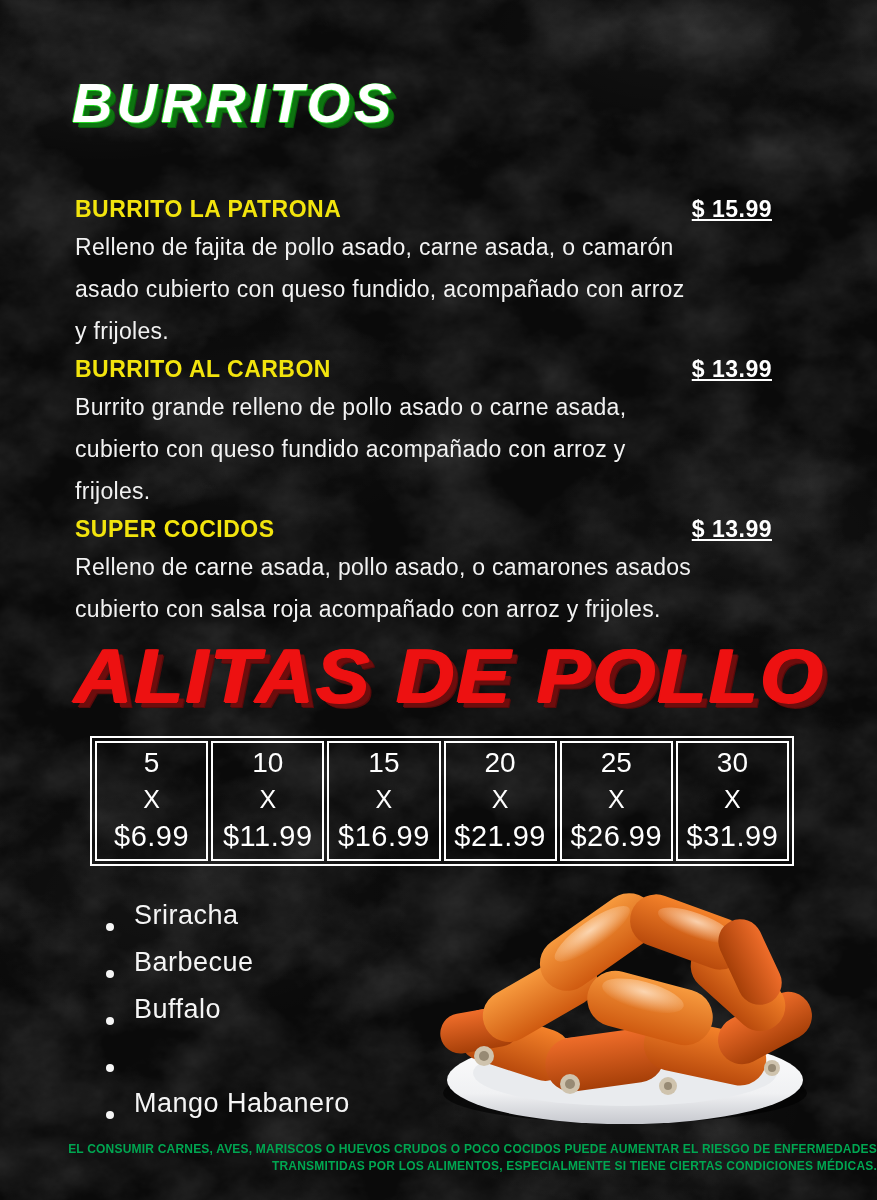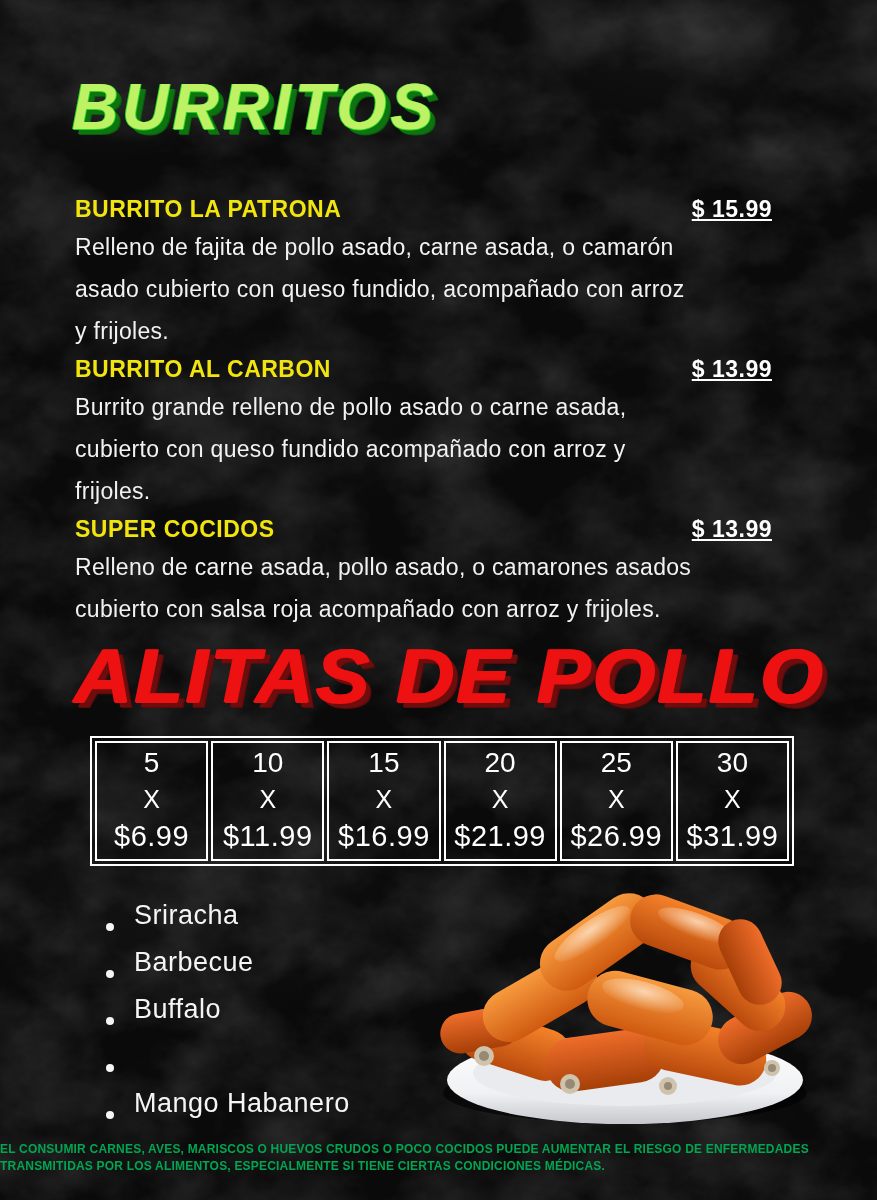--- a/index.html
+++ b/index.html
@@ -22,9 +22,9 @@
 
   .title-green{
     position:absolute;left:72px;top:70px;
-    font-size:64px;font-weight:bold;font-style:italic;
+    font-size:56px;font-weight:bold;font-style:italic;
     letter-spacing:4px;white-space:nowrap;
-    color:#bef264;
+    color:#ffffff;
     text-shadow:1px 0 #22d622,-1px 0 #22d622,0 1px #22d622,
                 5px 5px 0 #0d7410,6px 6px 0 #0a5a0c;
   }

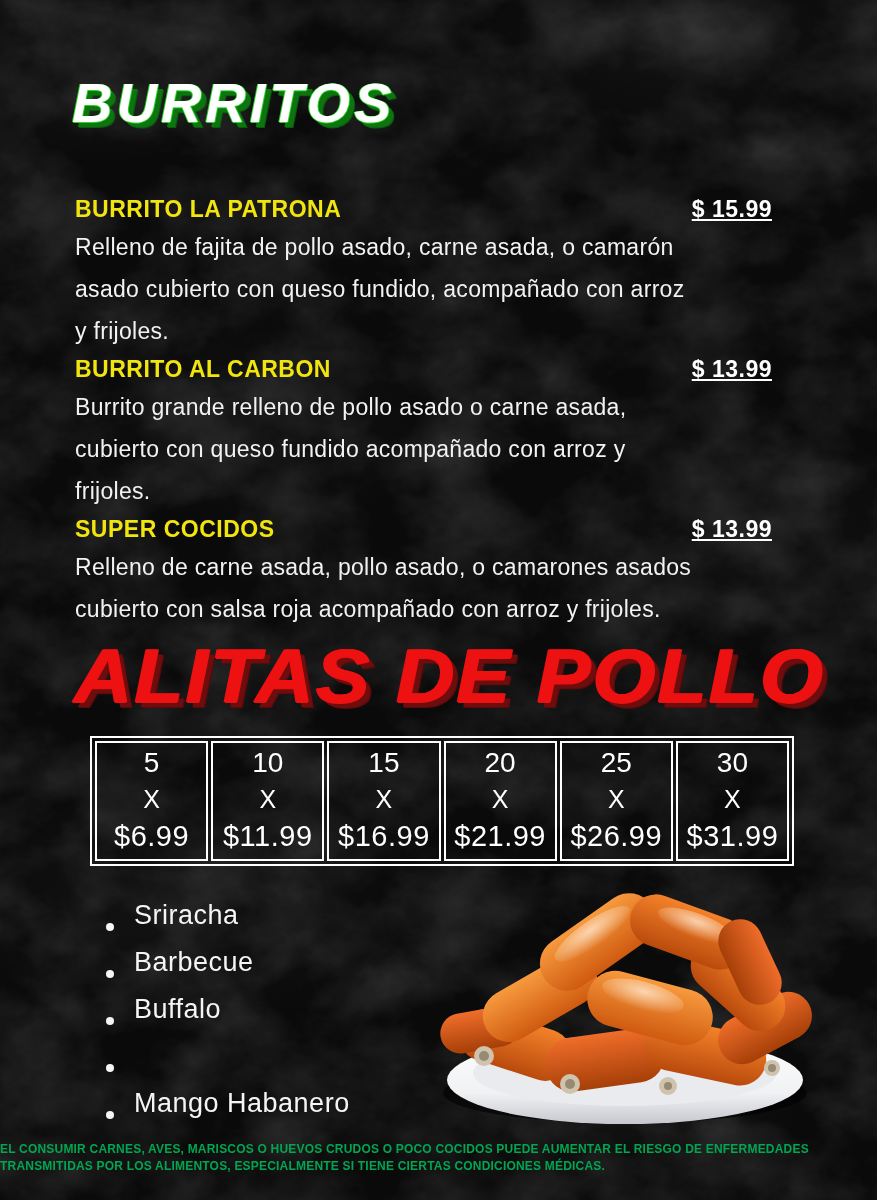--- a/index.html
+++ b/index.html
@@ -70,7 +70,7 @@
   .wings-art{position:absolute;left:420px;top:860px;width:430px;height:270px;}
 
   .disclaimer{
-    position:absolute;left:0;right:0;top:1141px;text-align:left;
+    position:absolute;left:0;right:0;top:1141px;text-align:right;
     color:#00a651;font-size:12px;font-weight:bold;line-height:17px;letter-spacing:0.2px;
   }
 </style>

